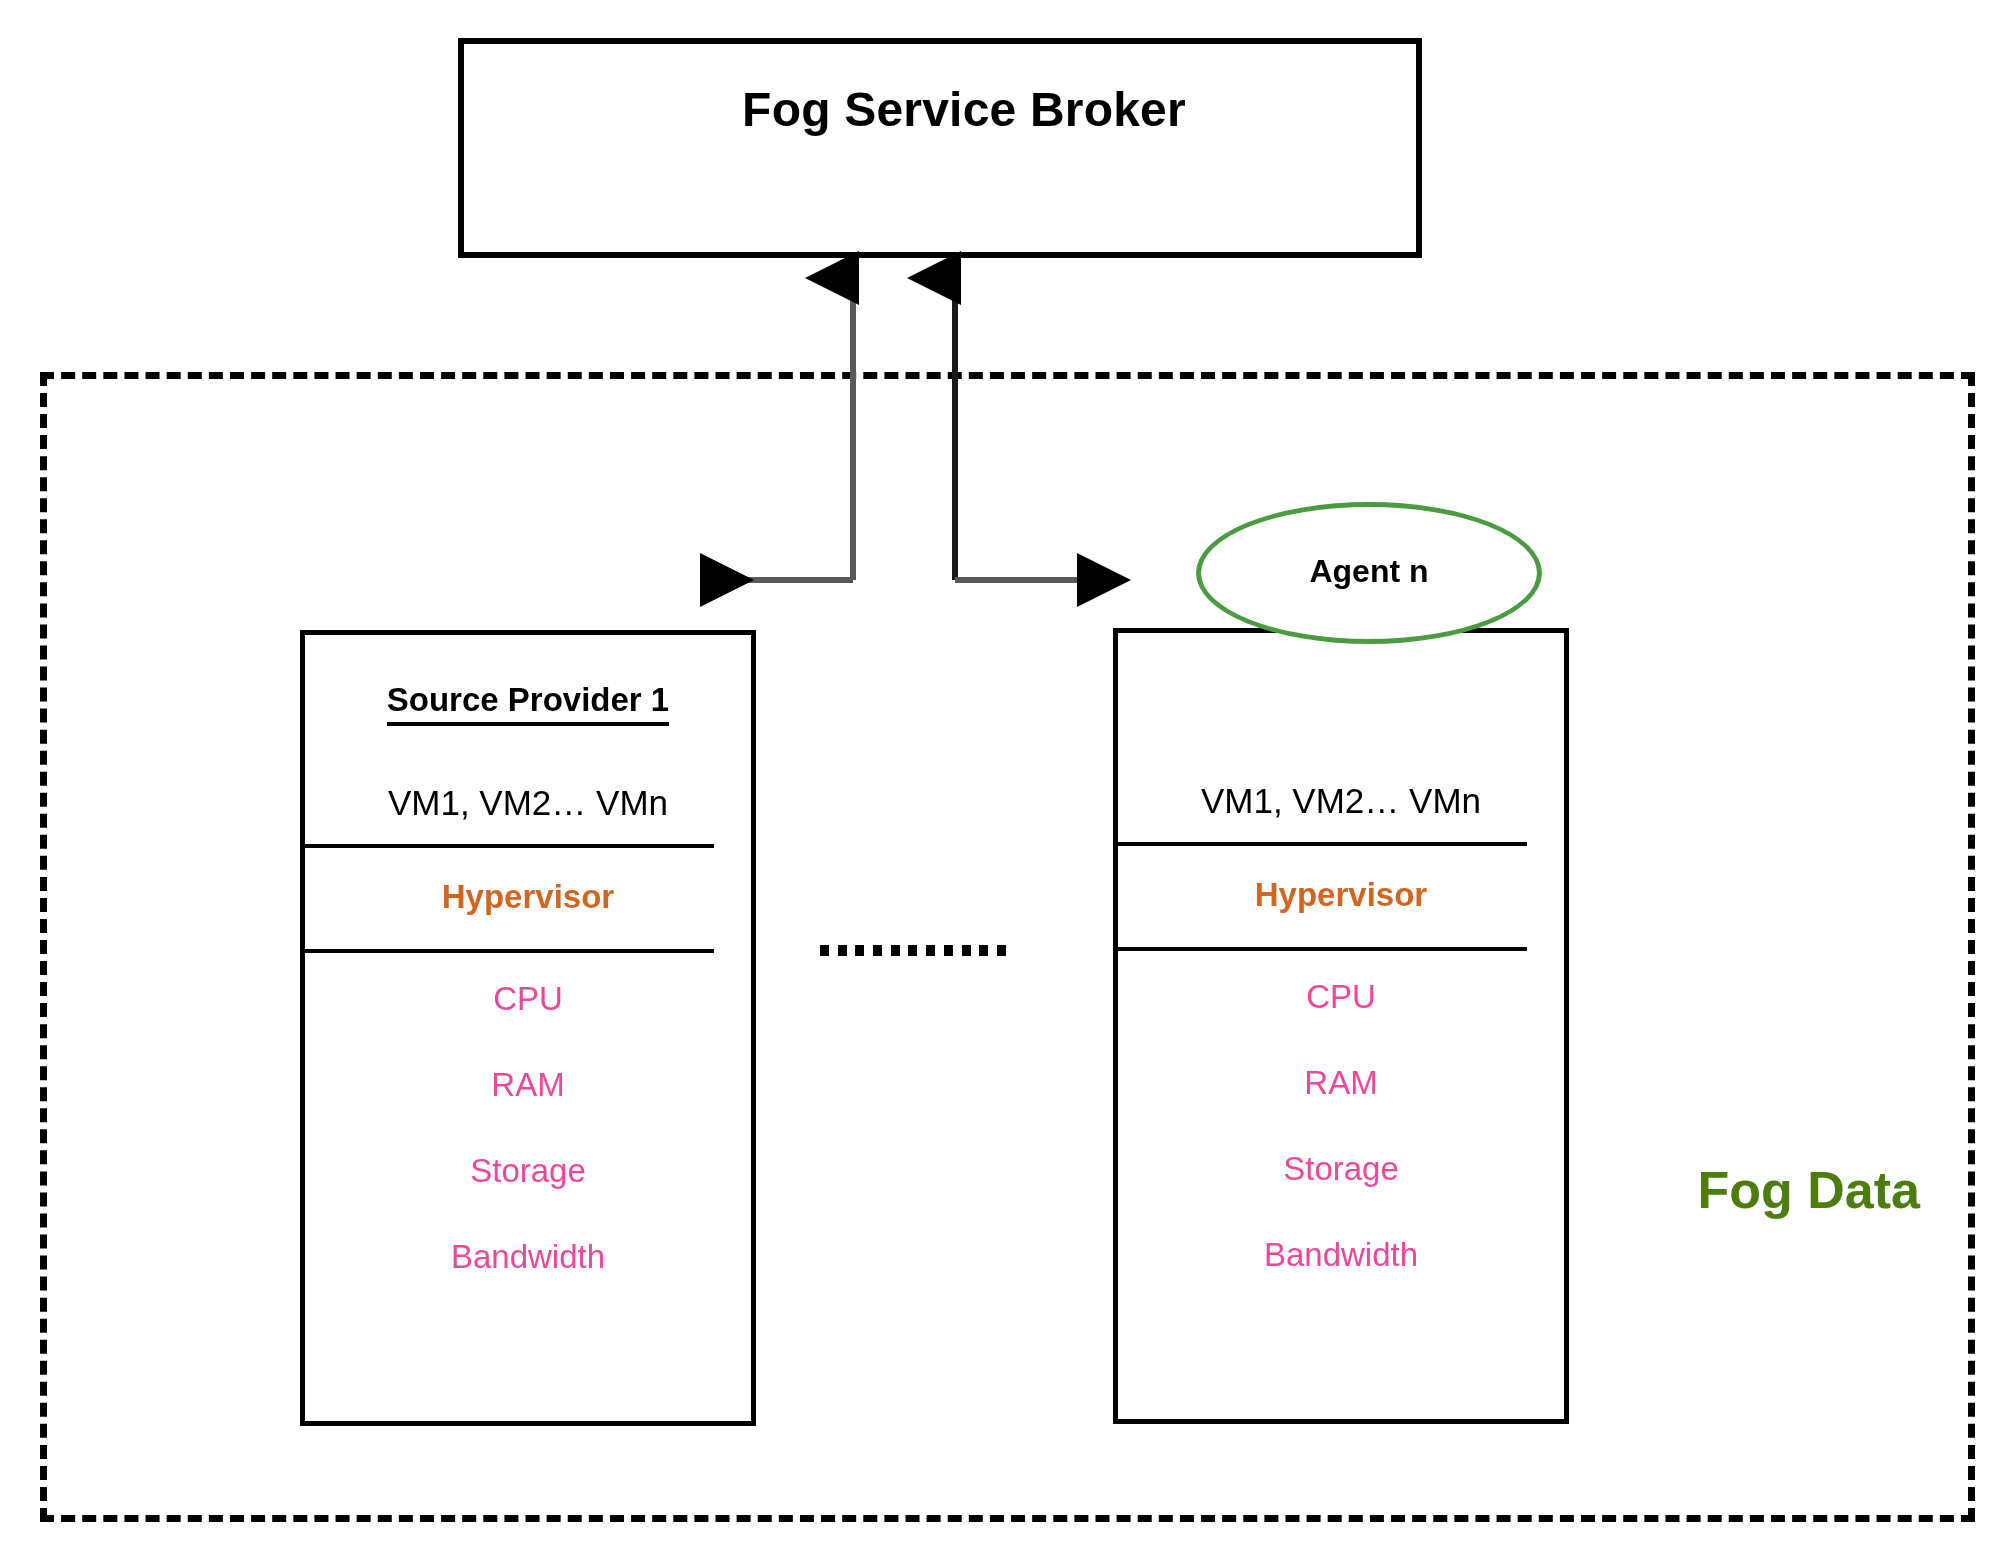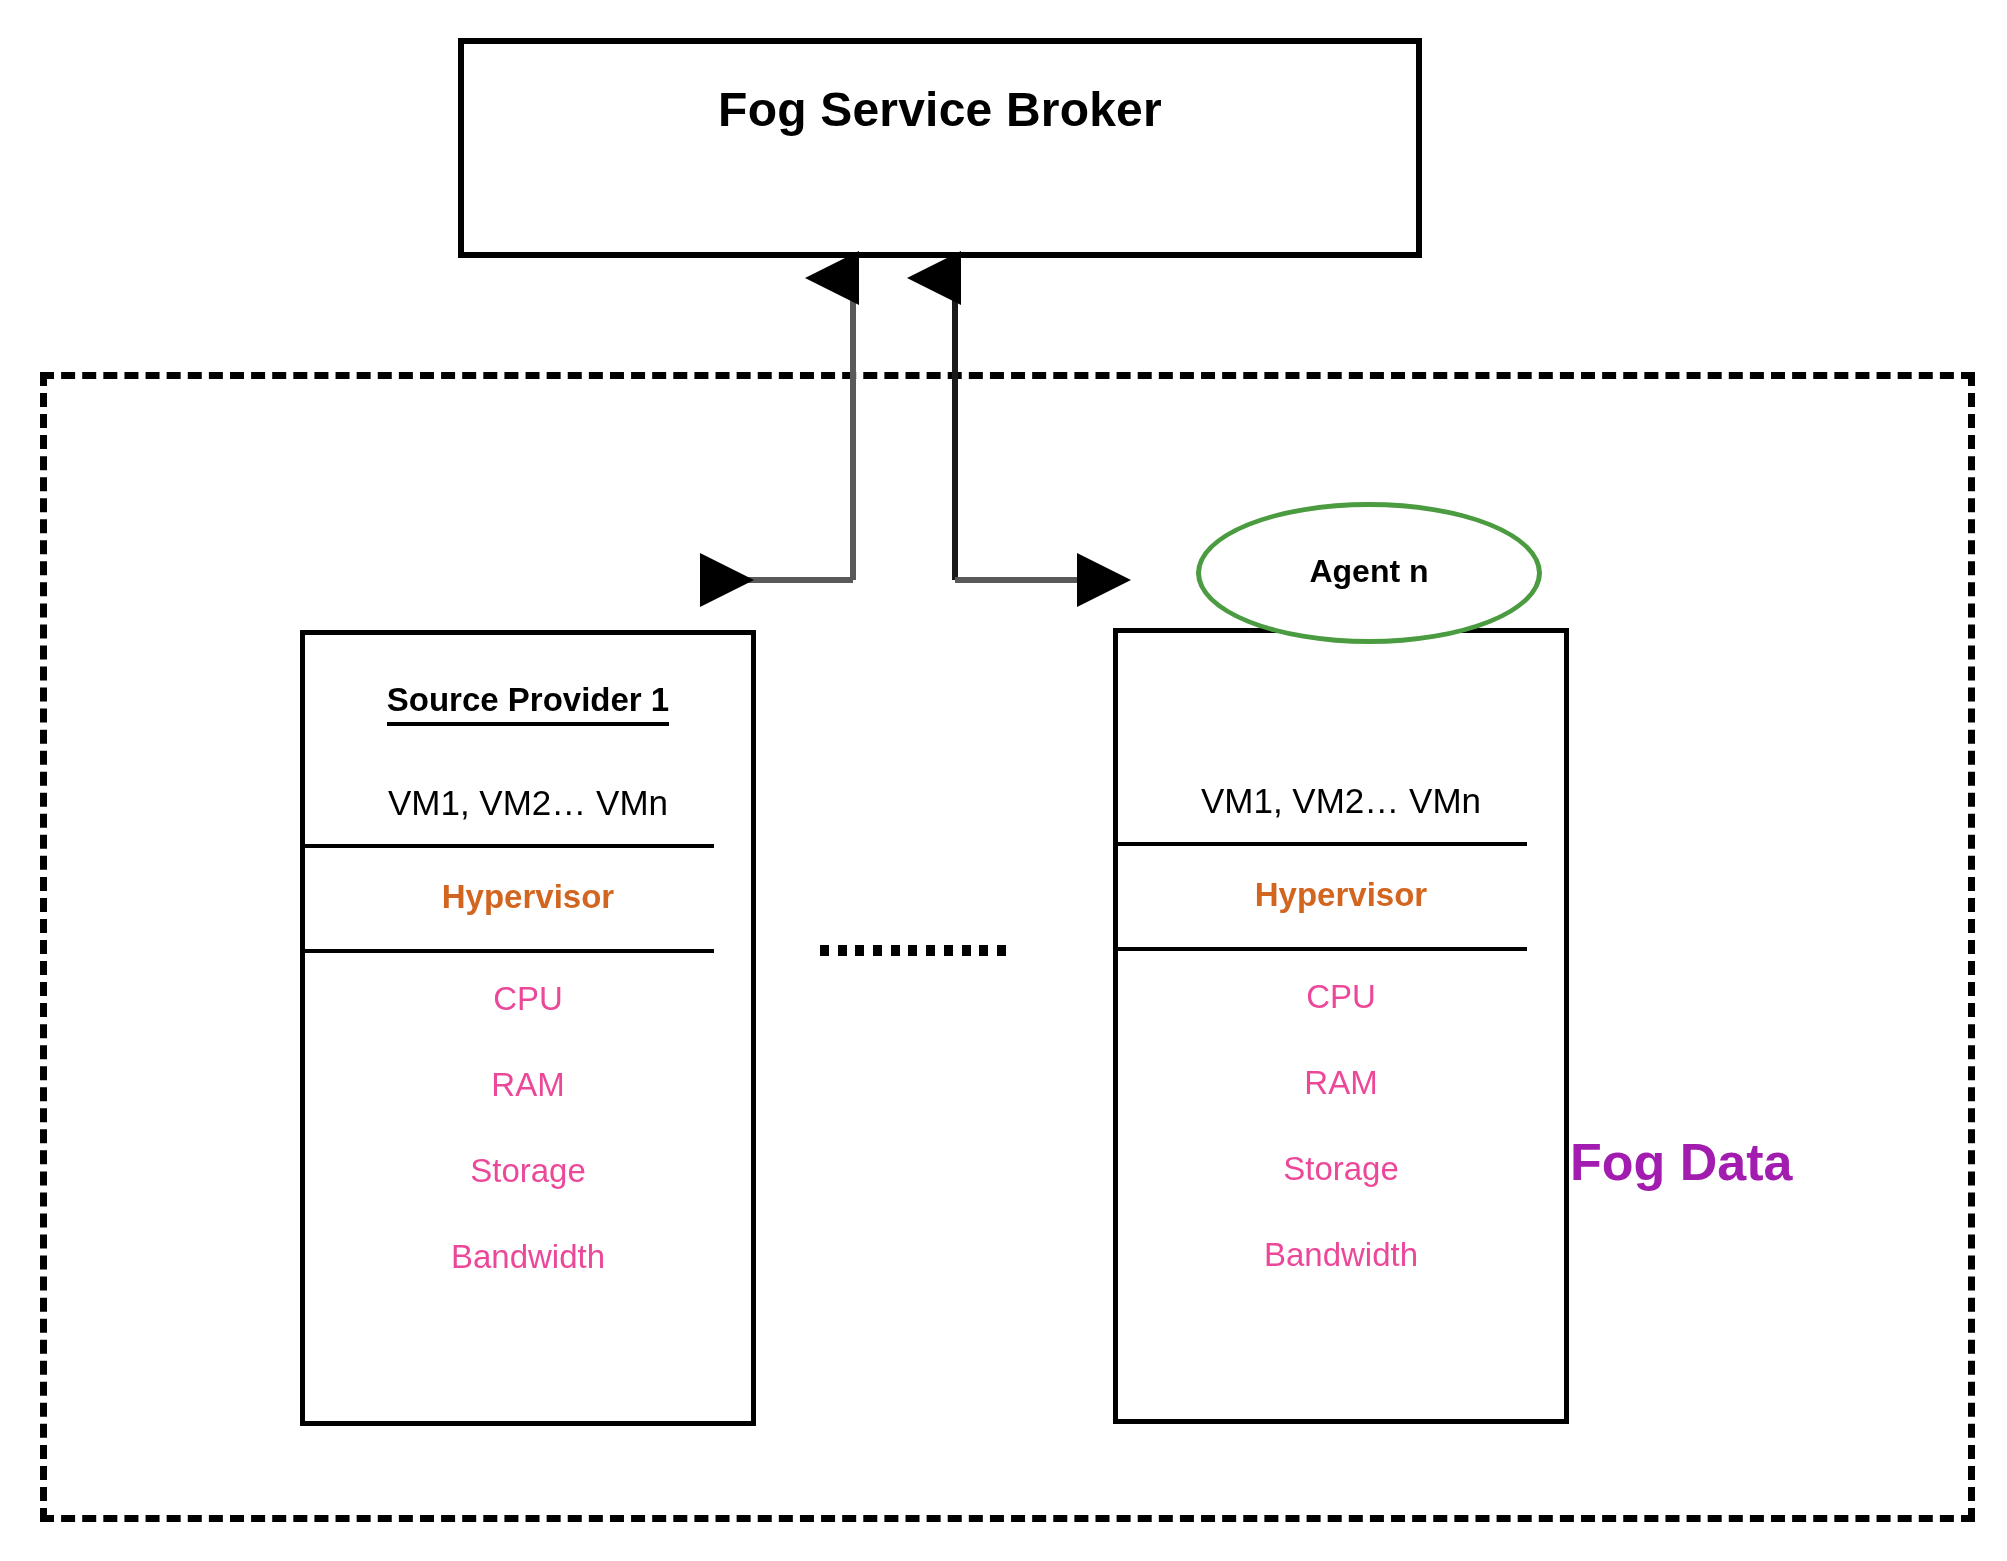--- a/index.html
+++ b/index.html
@@ -41,6 +41,7 @@
     font-weight: bold;
     letter-spacing: 0.2px;
     color: #000000;
+    padding-left: 24px;
   }
 
   

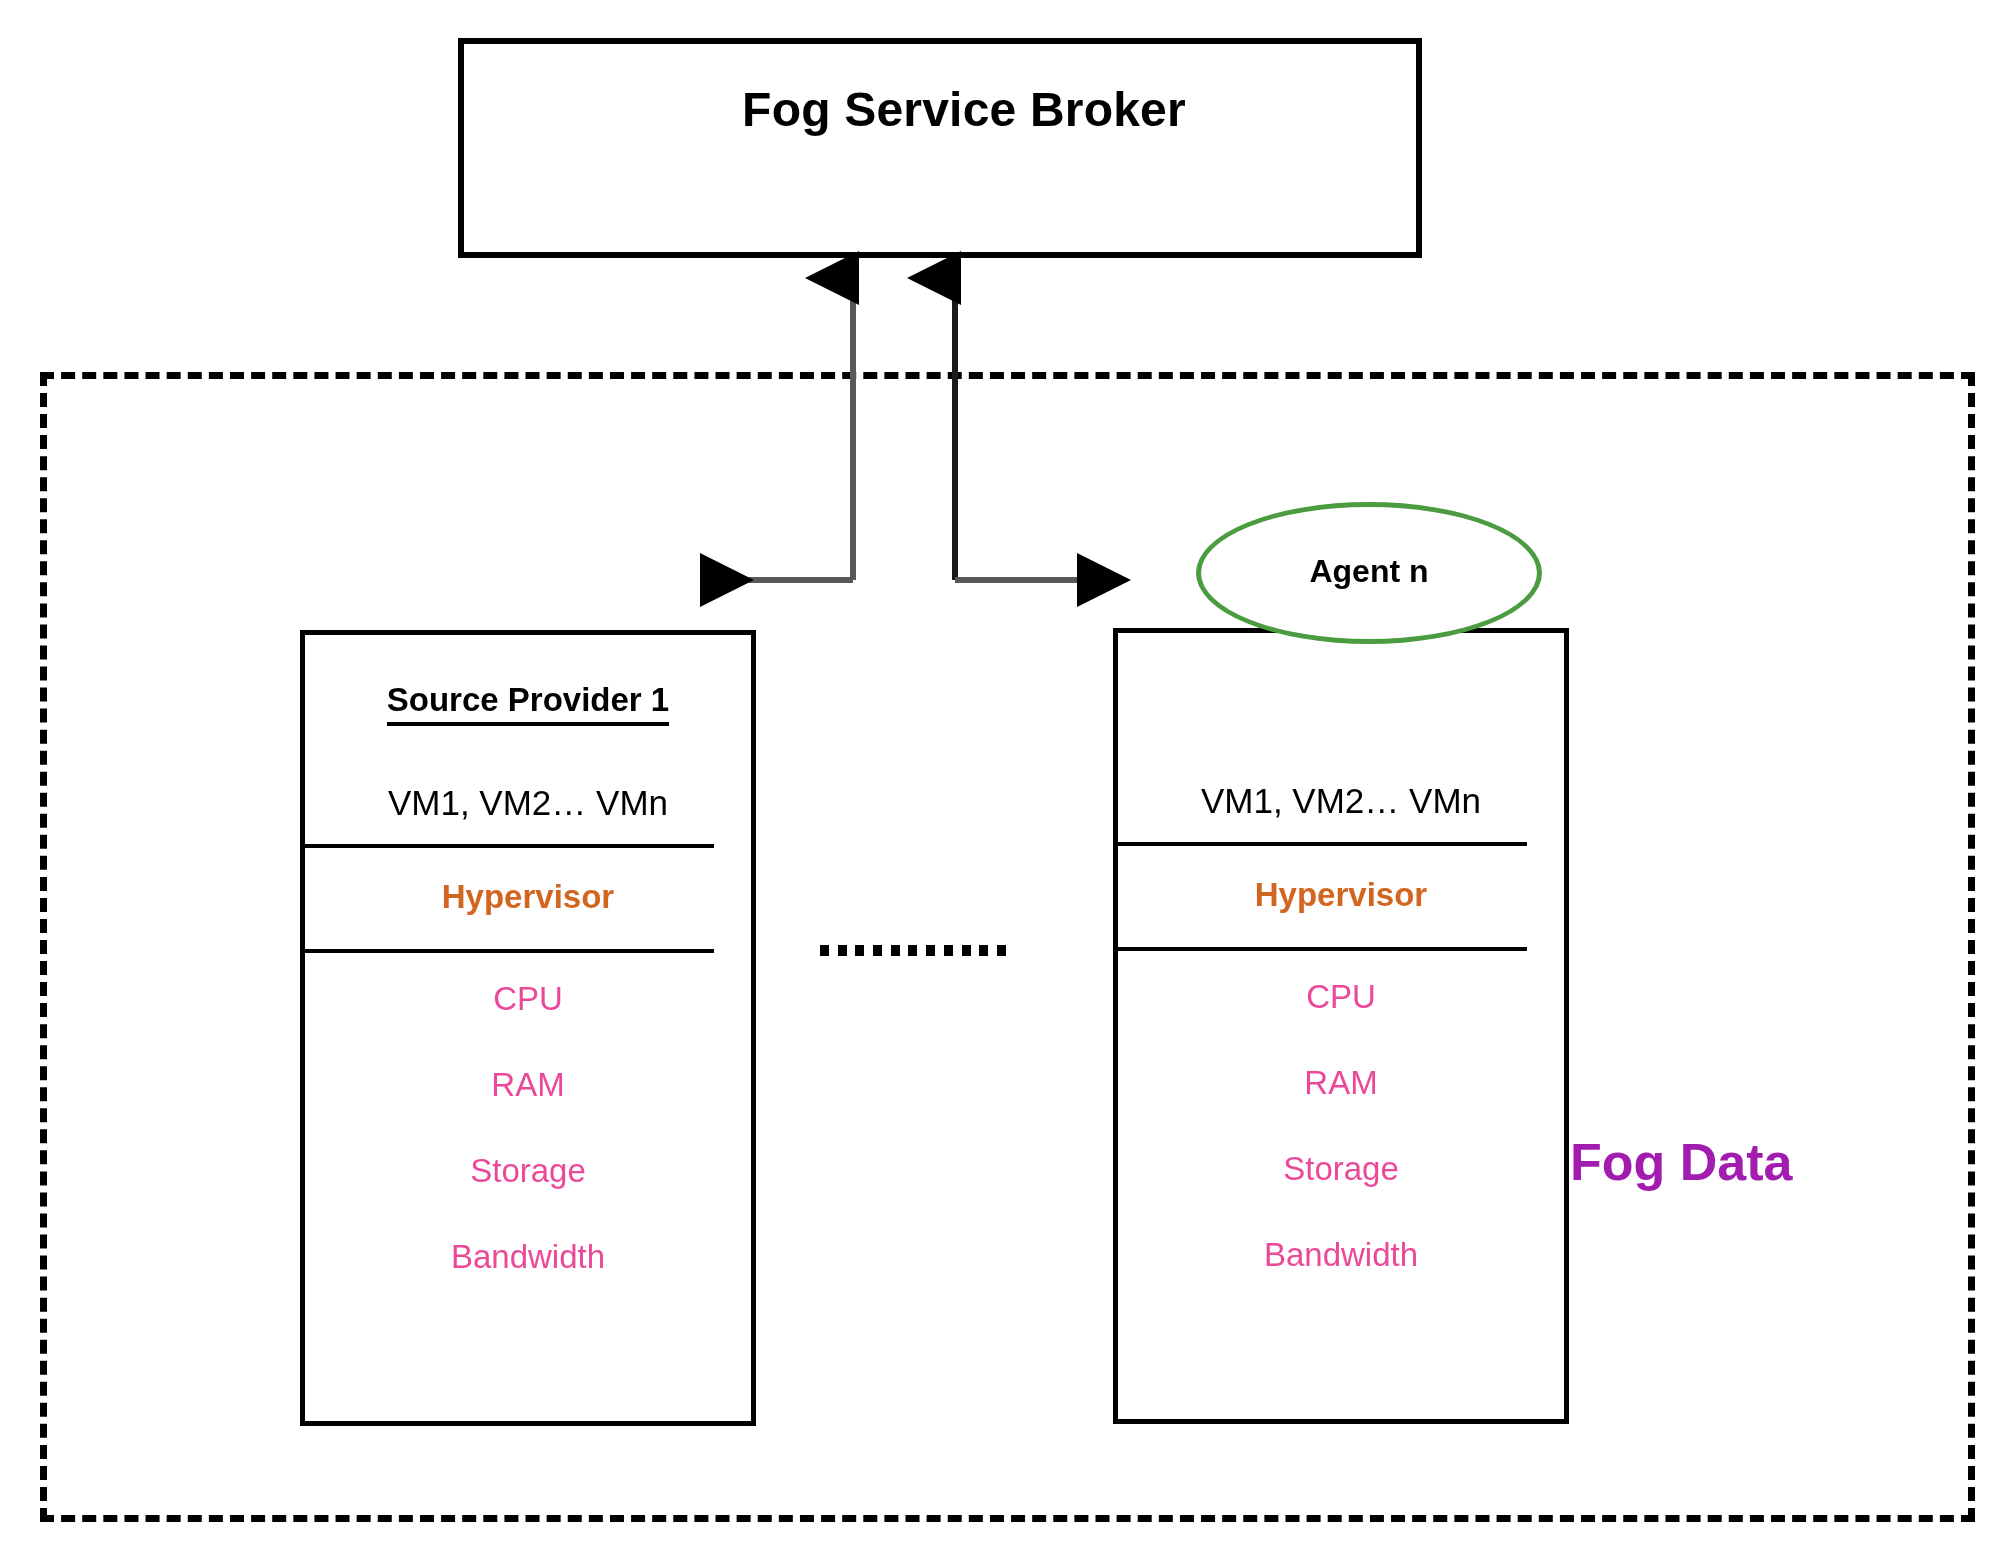--- a/index.html
+++ b/index.html
@@ -58,13 +58,13 @@
   .fdc-label {
     position: absolute;
     left: 1570px;
-    top: 1132px;
+    top: 1160px;
     width: 350px;
-    text-align: left;
+    text-align: right;
     font-size: 52px;
     font-weight: bold;
     line-height: 1.18;
-    color: #a21caf;
+    color: #4d7c0f;
   }
 
   

